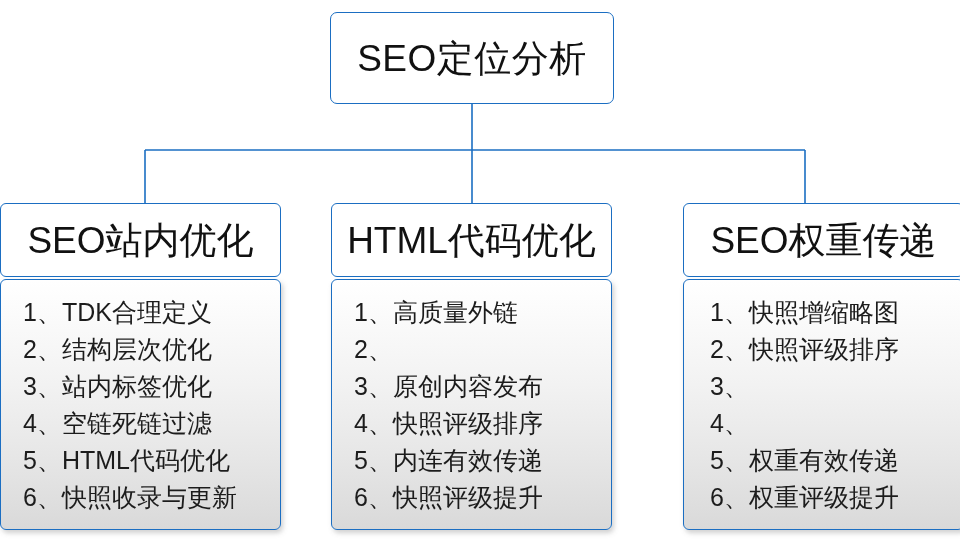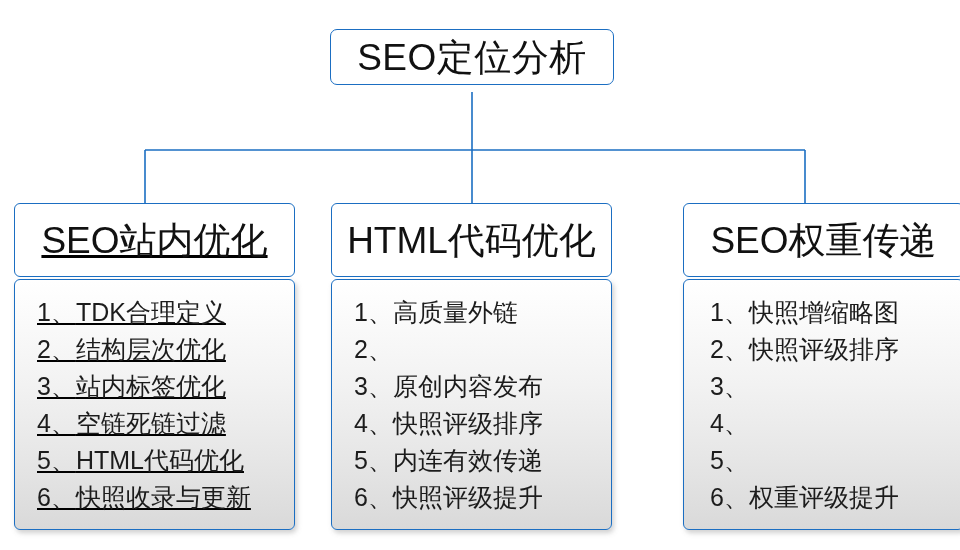--- a/index.html
+++ b/index.html
@@ -34,9 +34,9 @@
   .root-box {
     position: absolute;
     left: 330px;
-    top: 29px;
+    top: 12px;
     width: 284px;
-    height: 56px;
+    height: 92px;
     box-sizing: border-box;
     border: 1.4px solid #1b6ec2;
     border-radius: 7px;

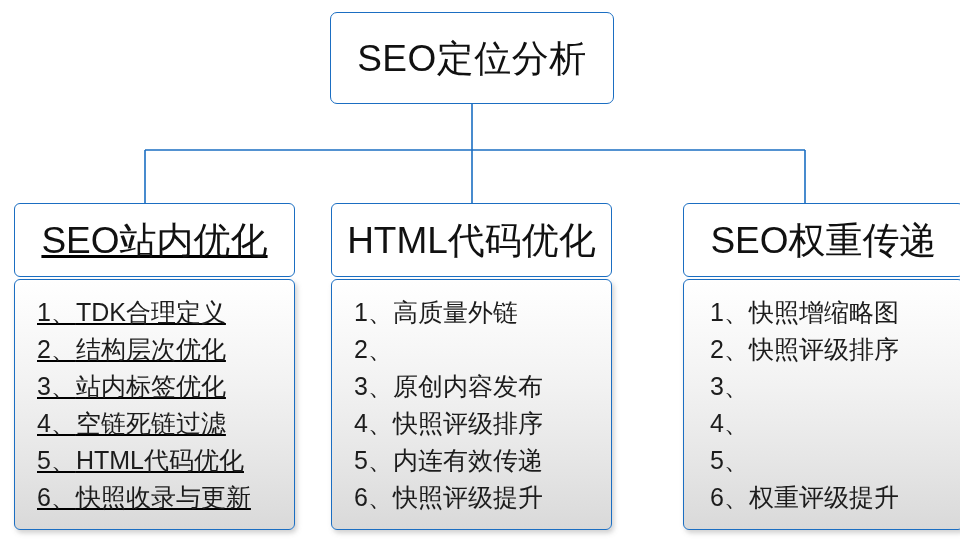--- a/index.html
+++ b/index.html
@@ -59,7 +59,7 @@
     top: 203px;
     width: 281px;
   }
-  .col-1 { left: 14px; text-decoration: underline; }
+  .col-1 { left: 0; }
   .col-2 { left: 331px; }
   .col-3 { left: 683px; }
 

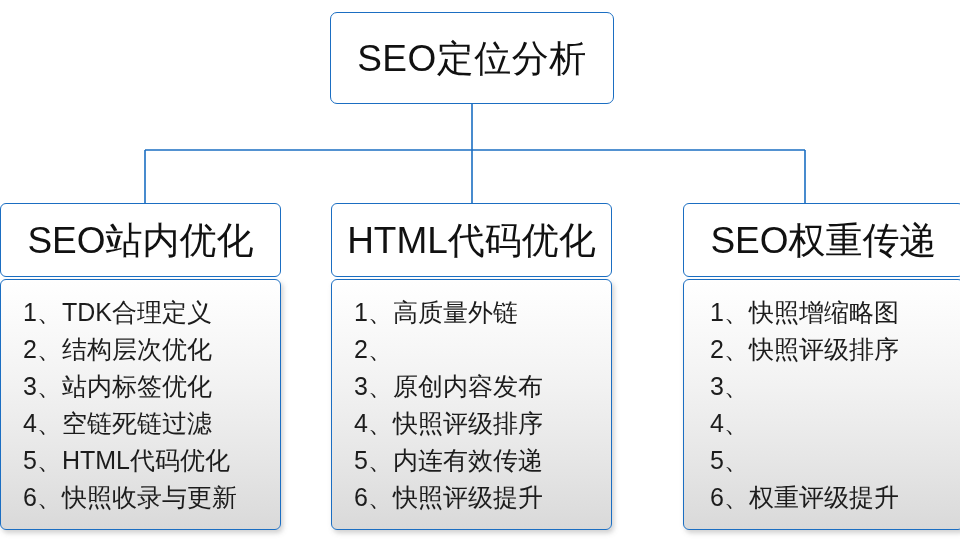--- a/index.html
+++ b/index.html
@@ -231,6 +231,7 @@
         </li>
         <li class="item">
           <span class="item-index">5、</span>
+          <span class="item-label">权重有效传递</span>
         </li>
         <li class="item">
           <span class="item-index">6、</span>

